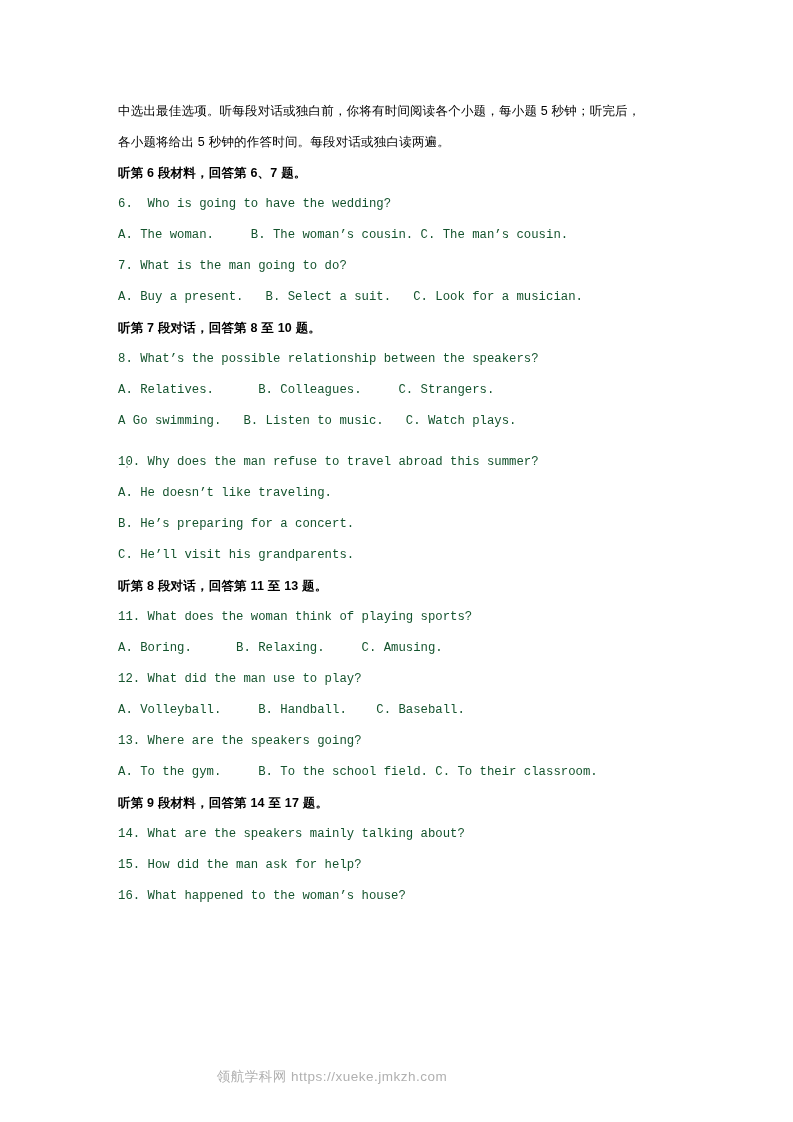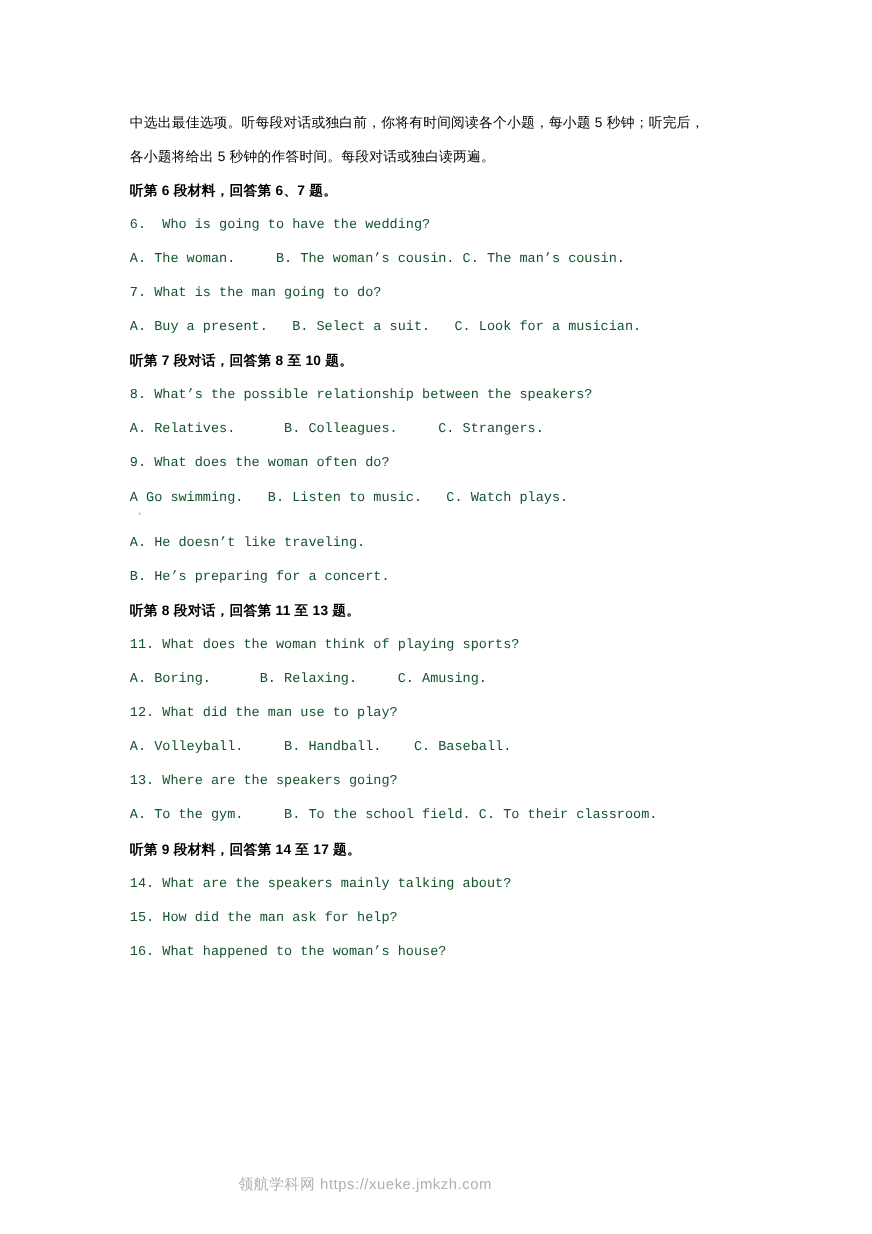--- a/index.html
+++ b/index.html
@@ -91,7 +91,6 @@
     <p class="heading">听第 7 段对话，回答第 8 至 10 题。</p>
     <p class="qline">8. What’s the possible relationship between the speakers?</p>
     <p class="qline">A. Relatives.      B. Colleagues.     C. Strangers.</p>
-    <p class="qline">9. What does the woman often do?</p>
     <p class="qline">A Go swimming.   B. Listen to music.   C. Watch plays.</p>
     <div class="gap-small"></div>
     <p class="qline">A. He doesn’t like traveling.</p>

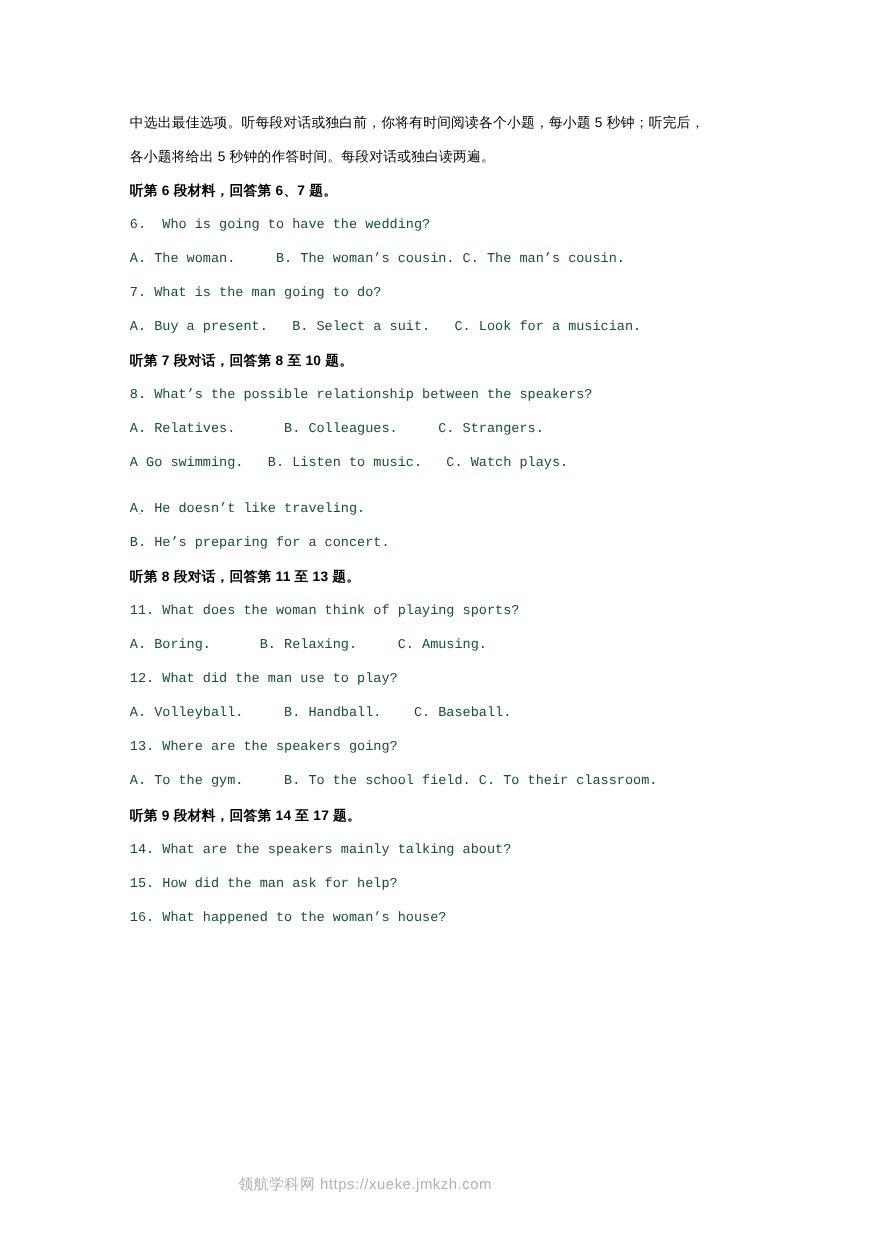--- a/index.html
+++ b/index.html
@@ -93,6 +93,7 @@
     <p class="qline">A. Relatives.      B. Colleagues.     C. Strangers.</p>
     <p class="qline">A Go swimming.   B. Listen to music.   C. Watch plays.</p>
     <div class="gap-small"></div>
+    <p class="qline">10. Why does the man refuse to travel abroad this summer?</p>
     <p class="qline">A. He doesn’t like traveling.</p>
     <p class="qline">B. He’s preparing for a concert.</p>
 

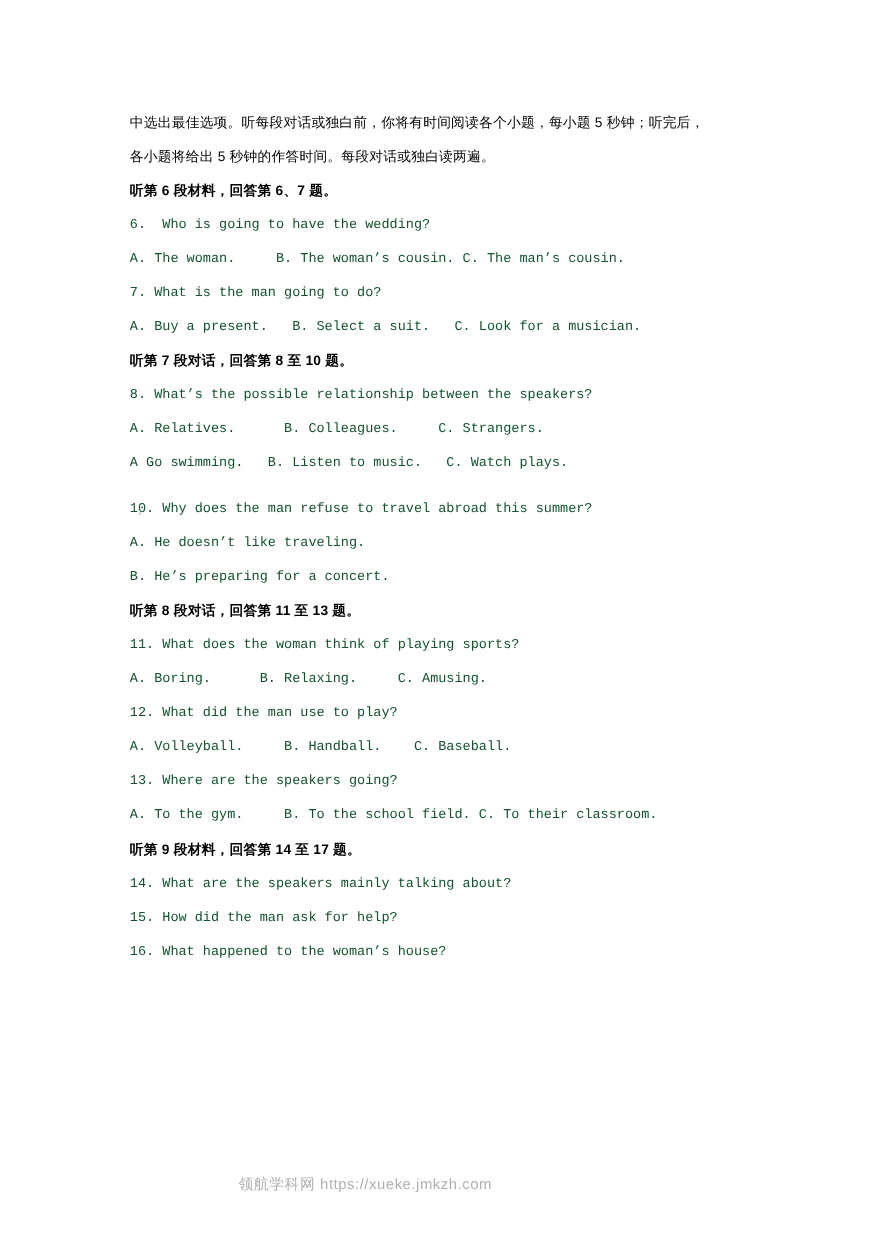--- a/index.html
+++ b/index.html
@@ -96,6 +96,7 @@
     <p class="qline">10. Why does the man refuse to travel abroad this summer?</p>
     <p class="qline">A. He doesn’t like traveling.</p>
     <p class="qline">B. He’s preparing for a concert.</p>
+    <p class="qline">C. He’ll visit his grandparents.</p>
 
     <p class="heading">听第 8 段对话，回答第 11 至 13 题。</p>
     <p class="qline">11. What does the woman think of playing sports?</p>

